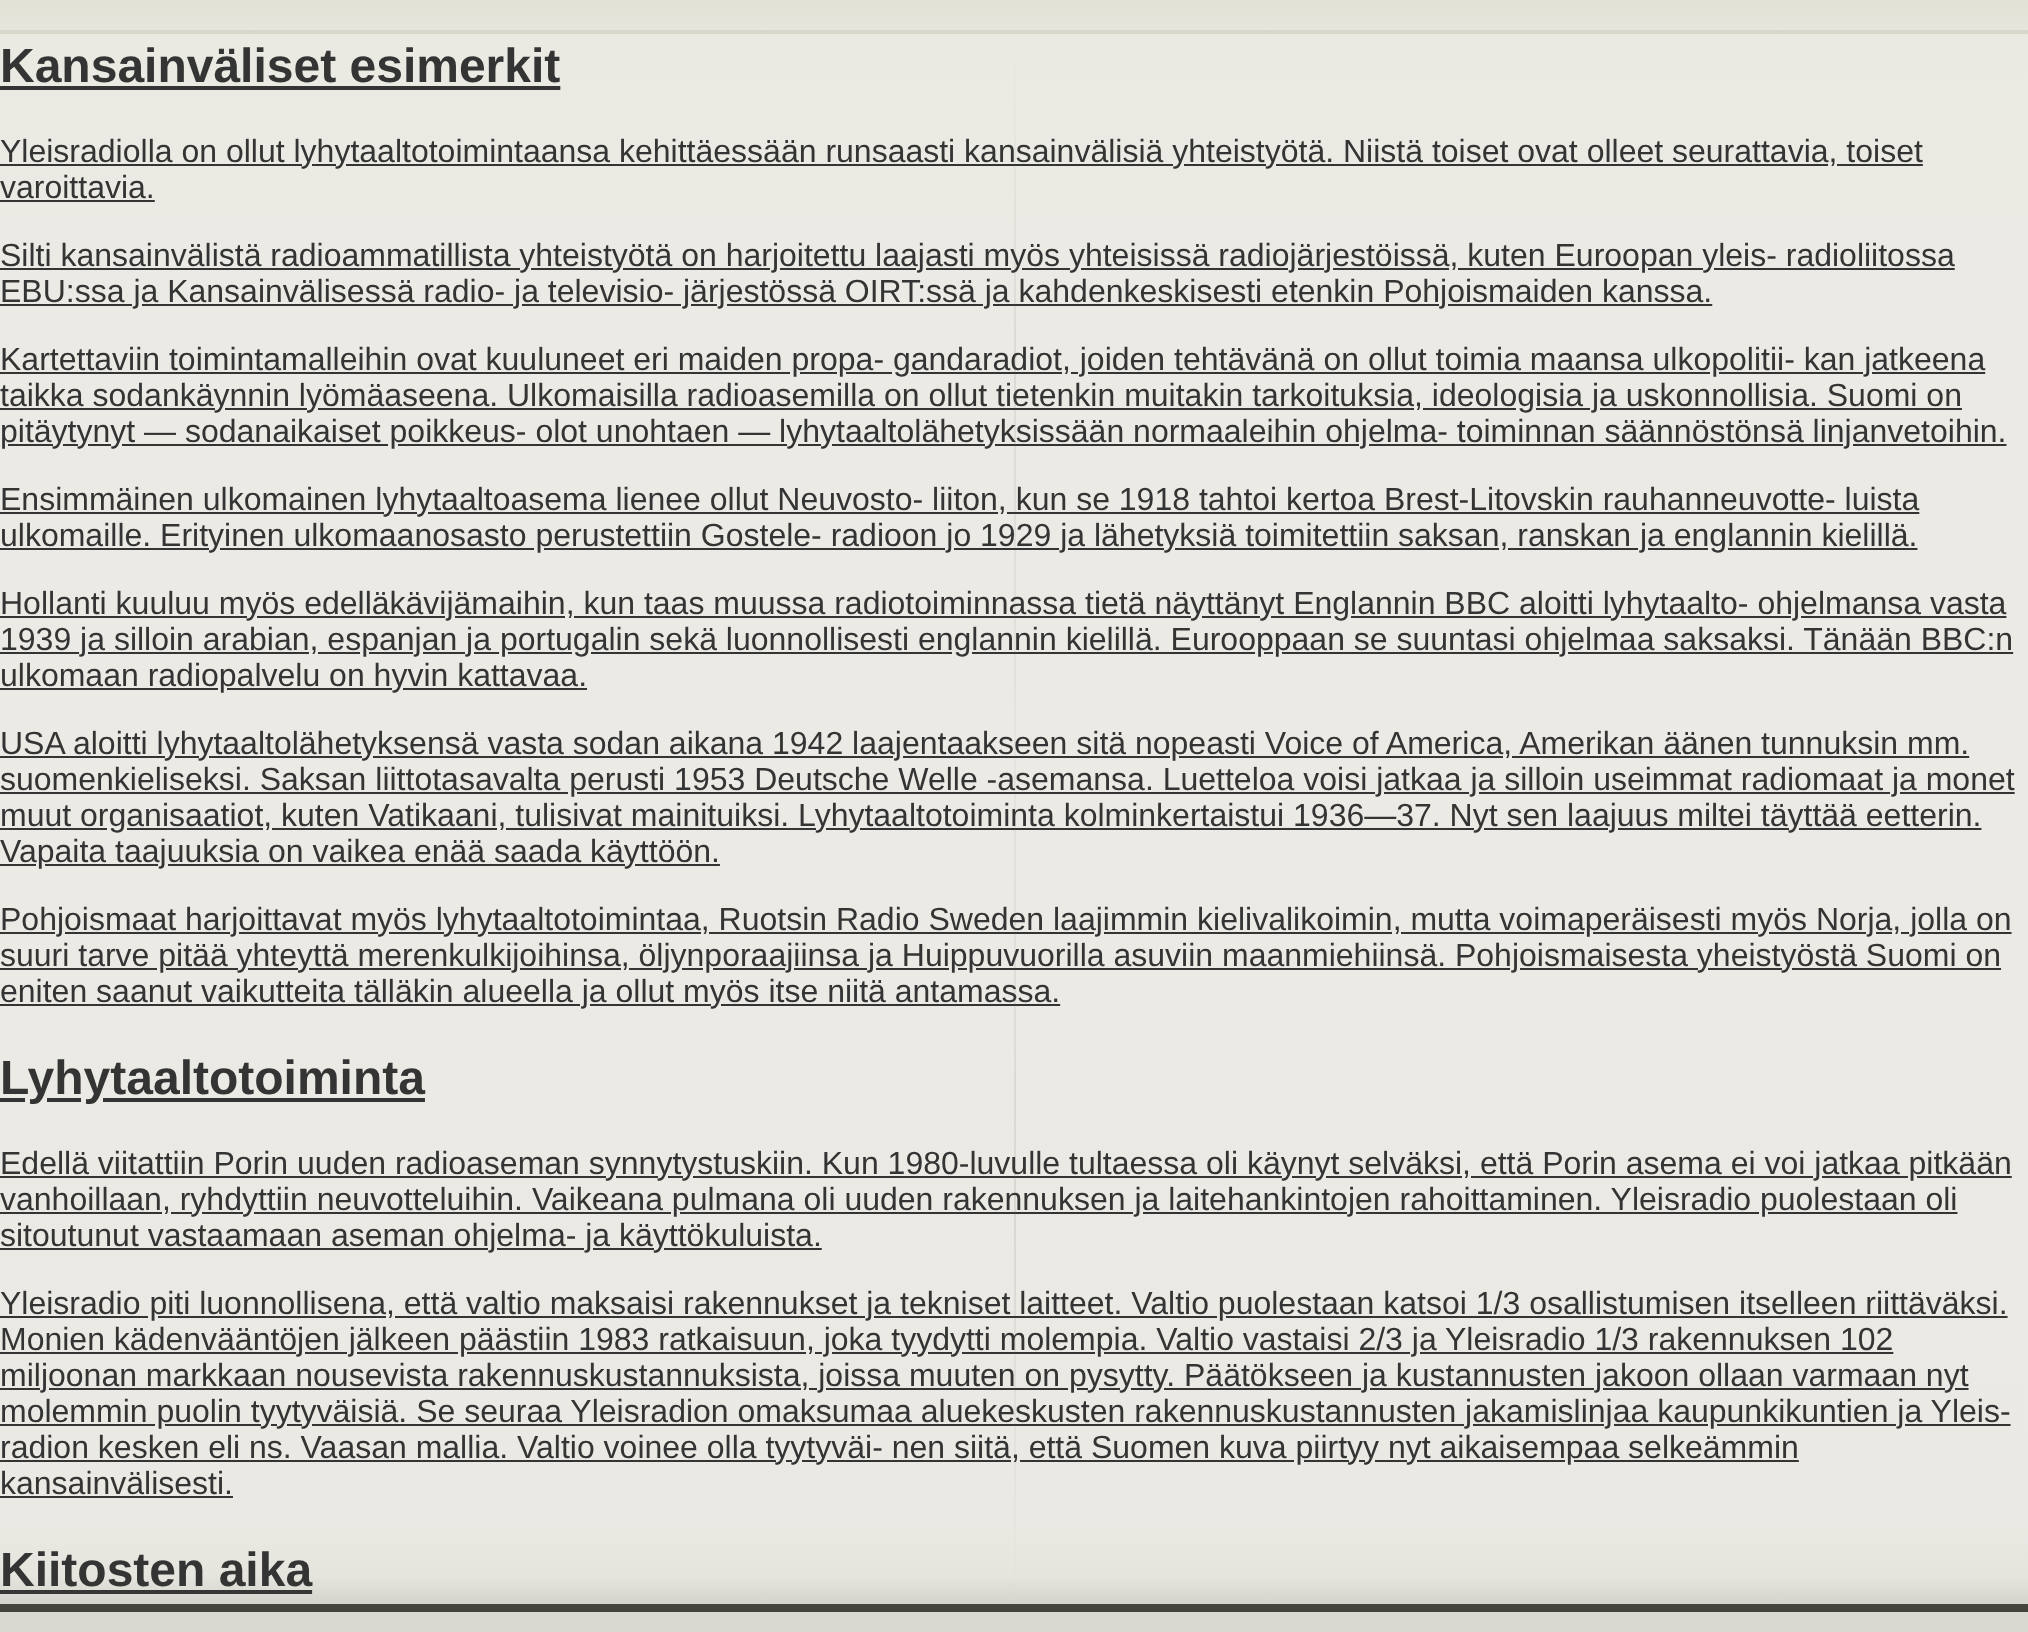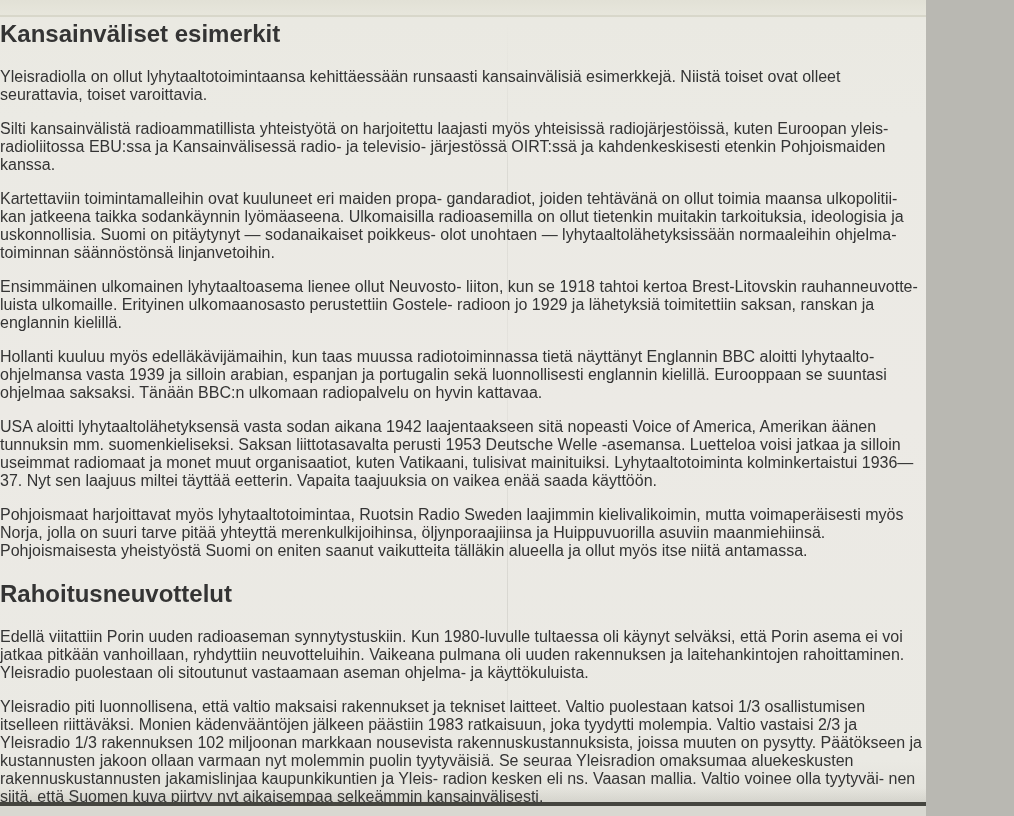--- a/index.html
+++ b/index.html
@@ -5,11 +5,12 @@
   html,body{margin:0;padding:0;background:#b9b8b2;}
   #scan{
     position:relative;
-    width:926px;height:816px;
+    width:1014px;height:816px;
     overflow:hidden;
     background:linear-gradient(180deg,#e6e5db 0px,#eae9e2 20px,#ebeae4 120px,#eceae5 420px,#eae9e3 760px,#e3e2db 800px);
     font-family:"Liberation Sans","DejaVu Sans",sans-serif;
     color:#343434;
+    text-decoration:underline;
   }
   
   .top-strip{position:absolute;top:0;left:0;width:100%;height:15px;

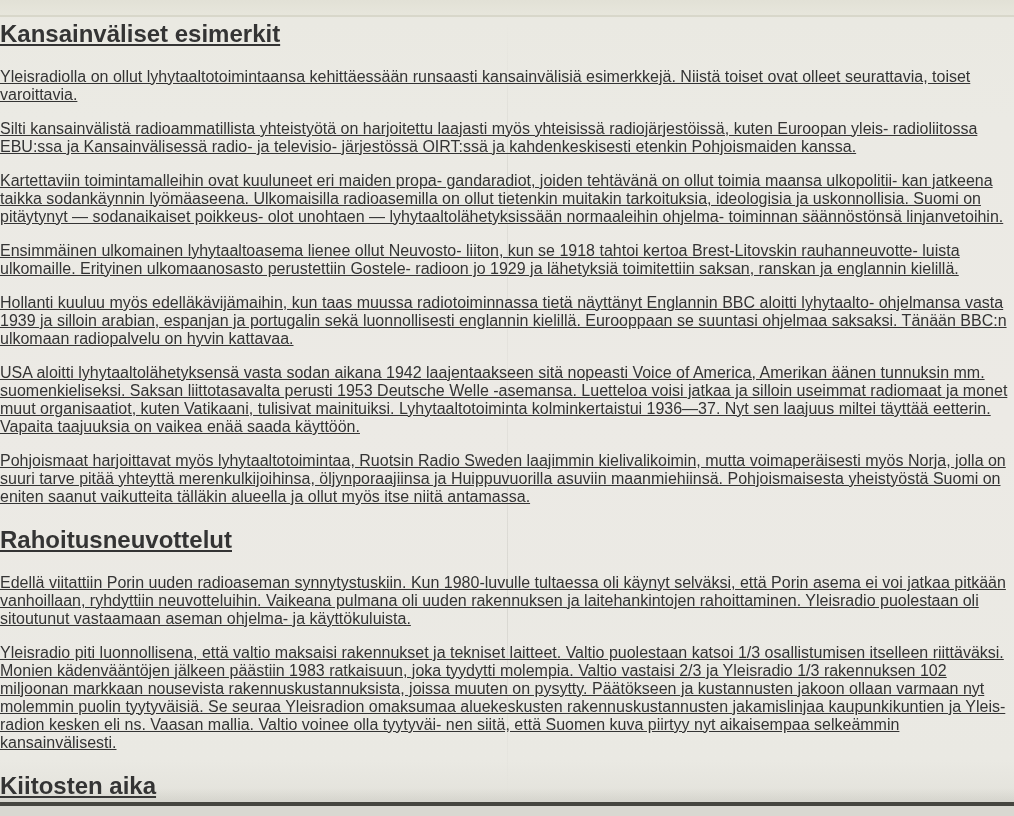--- a/index.html
+++ b/index.html
@@ -63,7 +63,7 @@
   <div class="col col-left">
     <h2 class="sec">Kansainväliset esimerkit</h2>
     <p class="para">Yleisradiolla on ollut lyhytaaltotoimintaansa kehittäessään
-runsaasti kansainvälisiä esimerkkejä. Niistä toiset ovat olleet
+runsaasti kansainvälisiä yhteistyötä. Niistä toiset ovat olleet
 seurattavia, toiset varoittavia.</p>
     <p class="para">Silti kansainvälistä radioammatillista yhteistyötä on harjoitettu
 laajasti myös yhteisissä radiojärjestöissä, kuten Euroopan yleis-

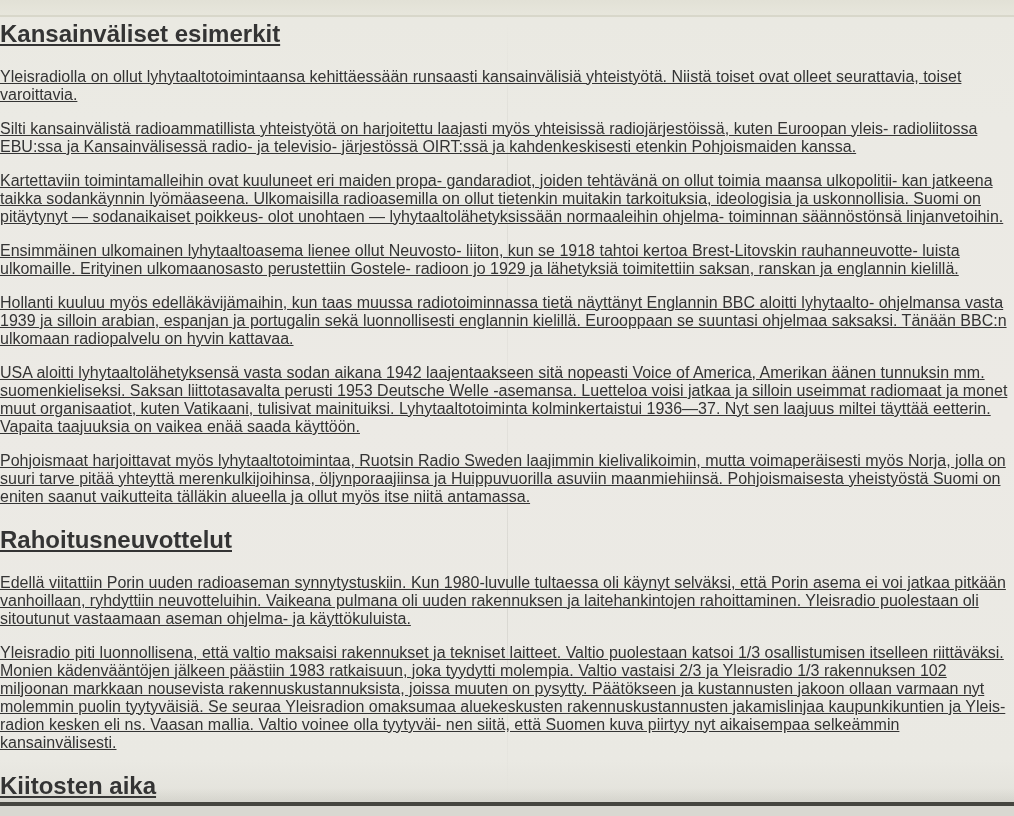--- a/index.html
+++ b/index.html
@@ -105,7 +105,7 @@
   </div>
 
   <div class="col col-right">
-    <h2 class="sec">Rahoitusneuvottelut</h2>
+    <h2 class="sec">Lyhytaaltotoiminta</h2>
     <p class="para">Edellä viitattiin Porin uuden radioaseman synnytystuskiin. Kun
 1980-luvulle tultaessa oli käynyt selväksi, että Porin asema ei
 voi jatkaa pitkään vanhoillaan, ryhdyttiin neuvotteluihin.

